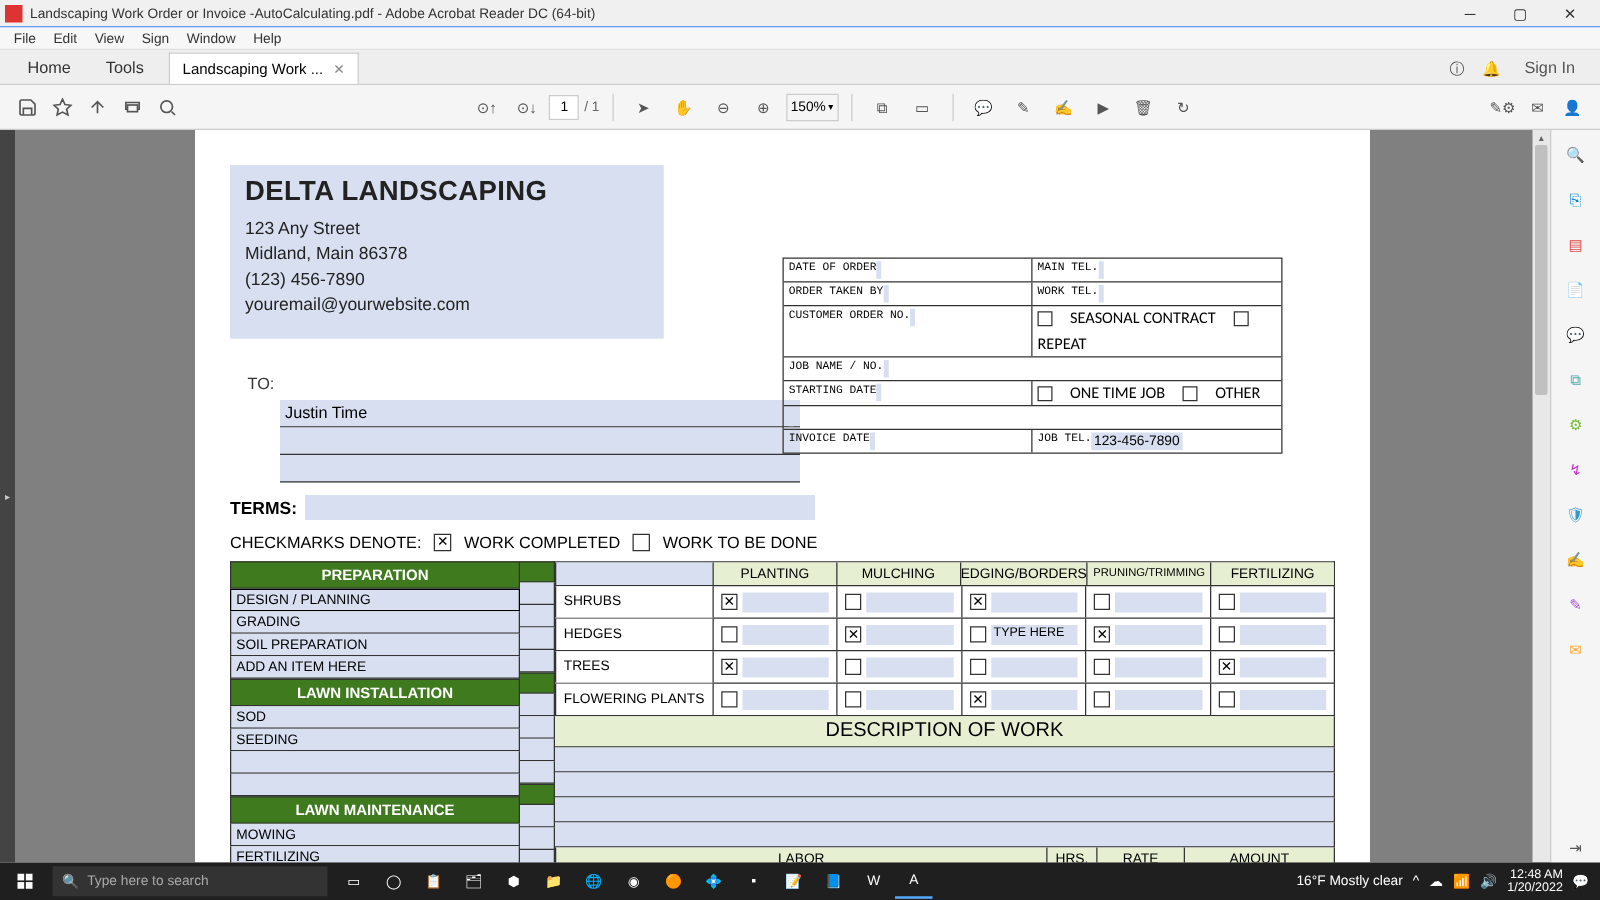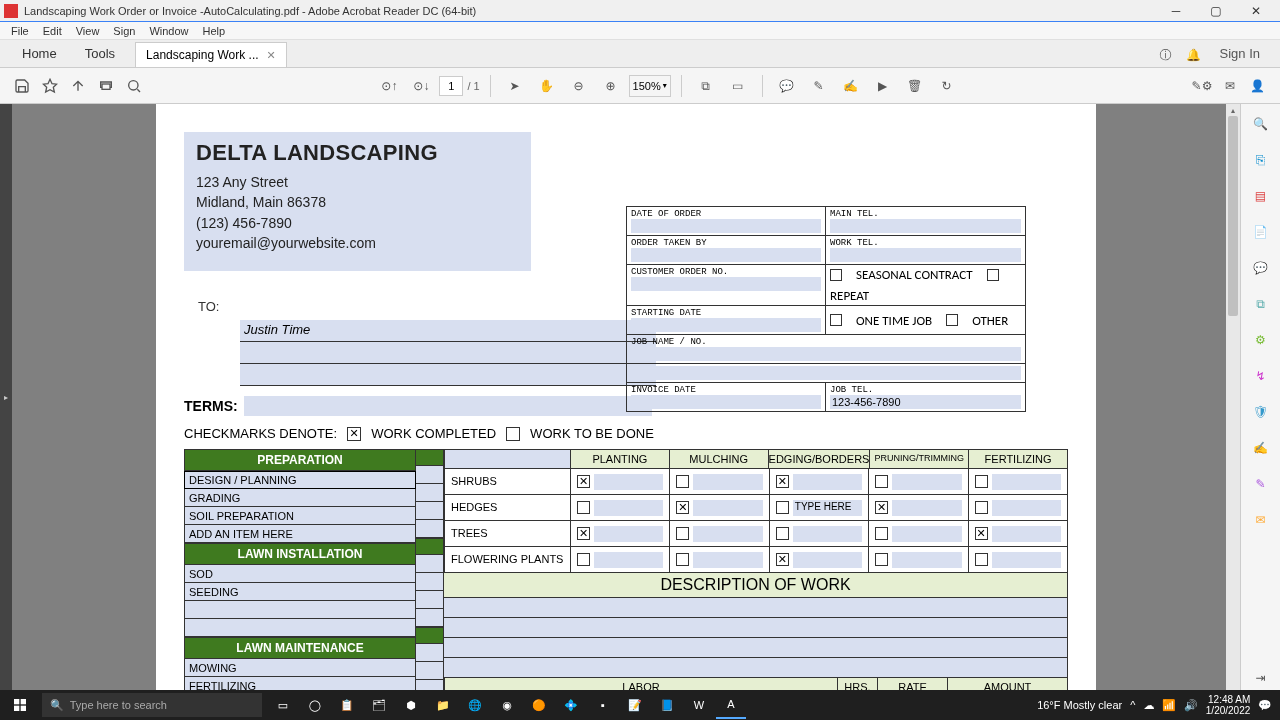--- a/index.html
+++ b/index.html
@@ -69,7 +69,7 @@
 .orderbox { position: absolute; left: 470px; top: 102px; width: 400px; border: 1.5px solid #333; }
 .orderbox .row { display: flex; border-bottom: 1px solid #333; }
 .orderbox .row:last-child { border-bottom: none; }
-.orderbox .cell { border-right: 1px solid #333; padding: 2px 4px; font-size: 9px; font-family: "Courier New", monospace; display: flex; flex-direction: column; }
+.orderbox .cell { border-right: 1px solid #333; padding: 2px 4px; font-size: 9px; font-family: "Courier New", monospace; display: flex; flex-direction: row; }
 .orderbox .cell:last-child { border-right: none; }
 .orderbox .cell .val { background: #d8dff0; height: 14px; font-family: Arial; font-size: 11px; padding: 1px 2px; }
 .orderbox .checks { padding: 2px 4px; font-size: 13px; font-family: Calibri, Arial; display: flex; flex-wrap: wrap; gap: 6px 14px; align-items: center; }

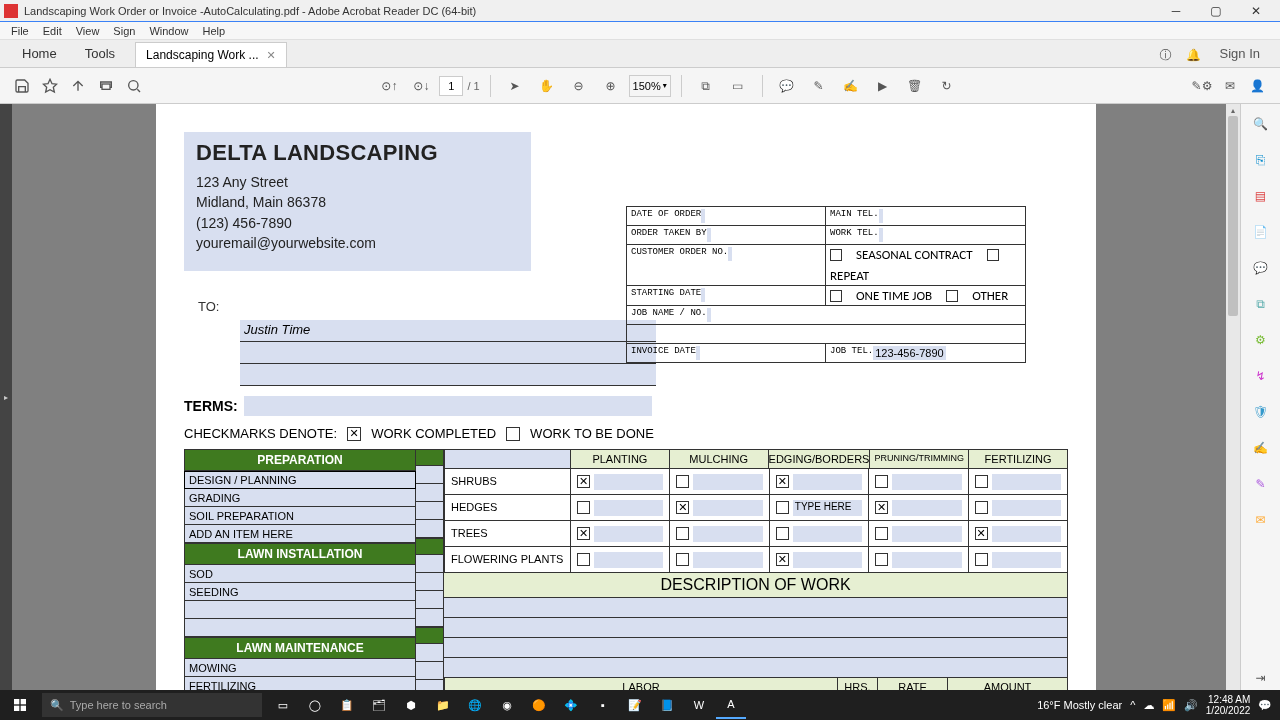--- a/index.html
+++ b/index.html
@@ -259,6 +259,12 @@
           </div>
         </div>
         <div class="row">
+            <div class="cell" style="width:100%">
+              <span>JOB NAME / NO.</span>
+              <div class="val"></div>
+            </div>
+          </div>
+        <div class="row">
           <div class="cell" style="width:50%">
               <span>STARTING DATE</span>
               <div class="val"></div>
@@ -270,12 +276,6 @@
               <span>OTHER</span>
           </div>
         </div>
-        <div class="row">
-            <div class="cell" style="width:100%">
-              <span>JOB NAME / NO.</span>
-              <div class="val"></div>
-            </div>
-          </div>
         <div class="row">
             <div class="cell" style="width:100%">
               <div class="val"></div>

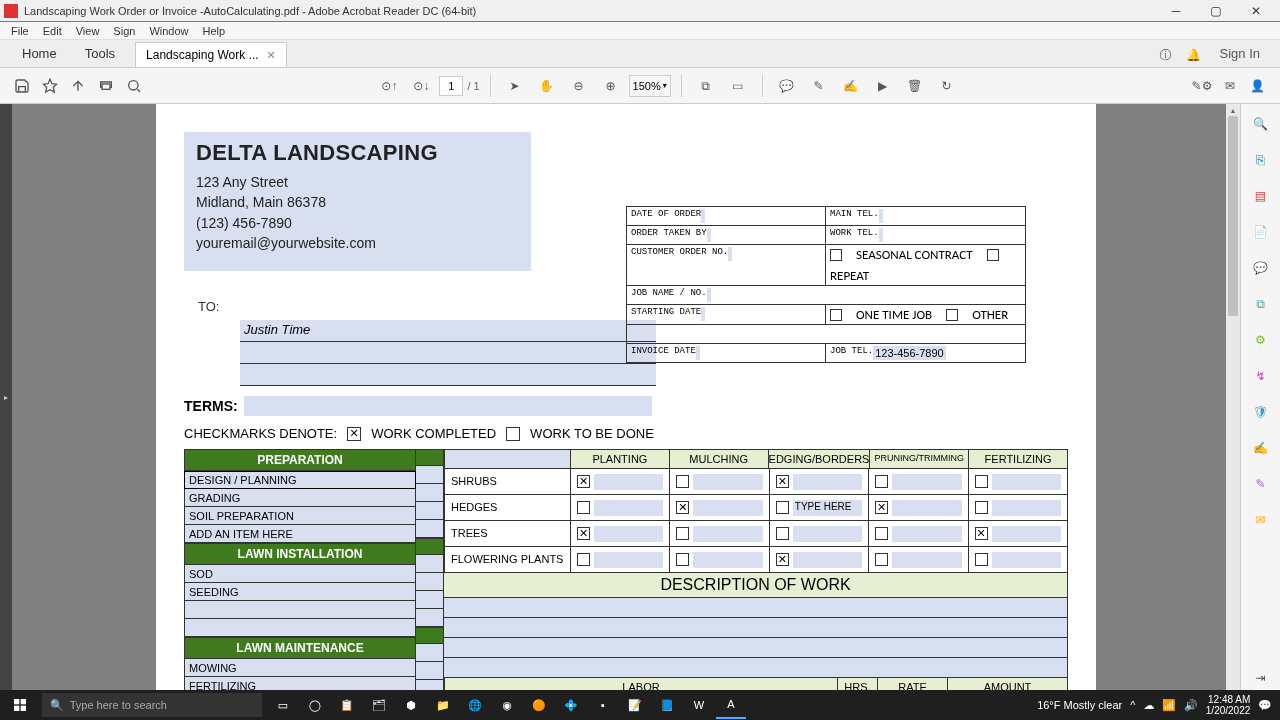--- a/index.html
+++ b/index.html
@@ -294,7 +294,7 @@
       </div>
 
       <div class="to-label" style="margin-left:14px;">TO:</div>
-      <div class="to-fields" style="margin-left:56px;font-style:italic;">
+      <div class="to-fields" style="margin-left:40px;">
         <div class="fld">Justin Time</div>
         <div class="fld"></div>
         <div class="fld"></div>

